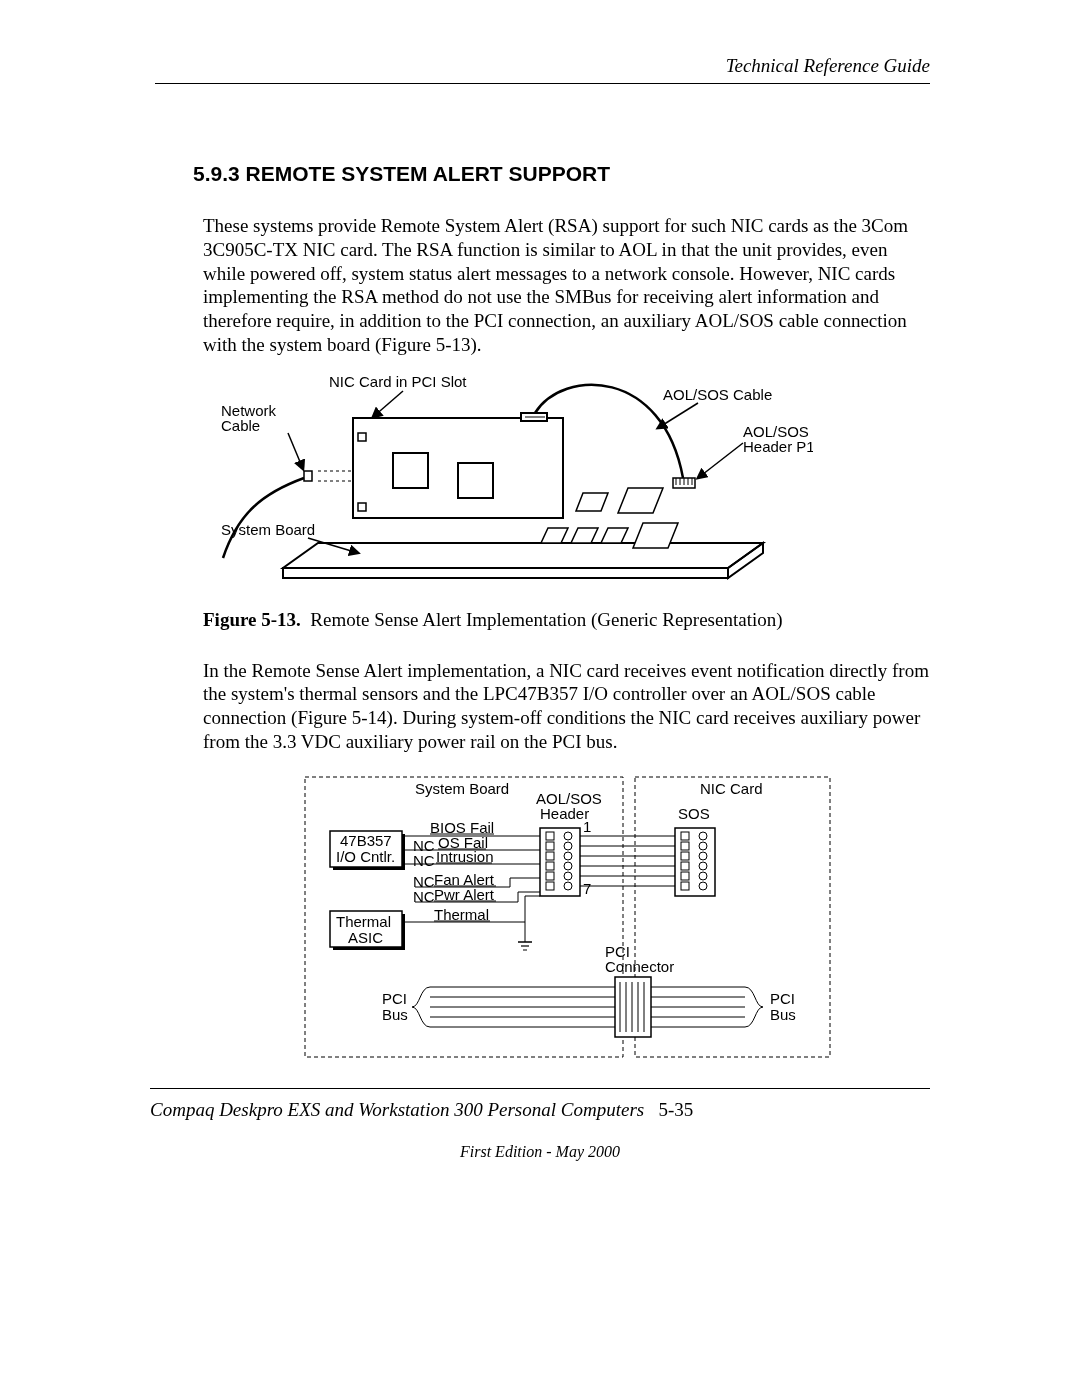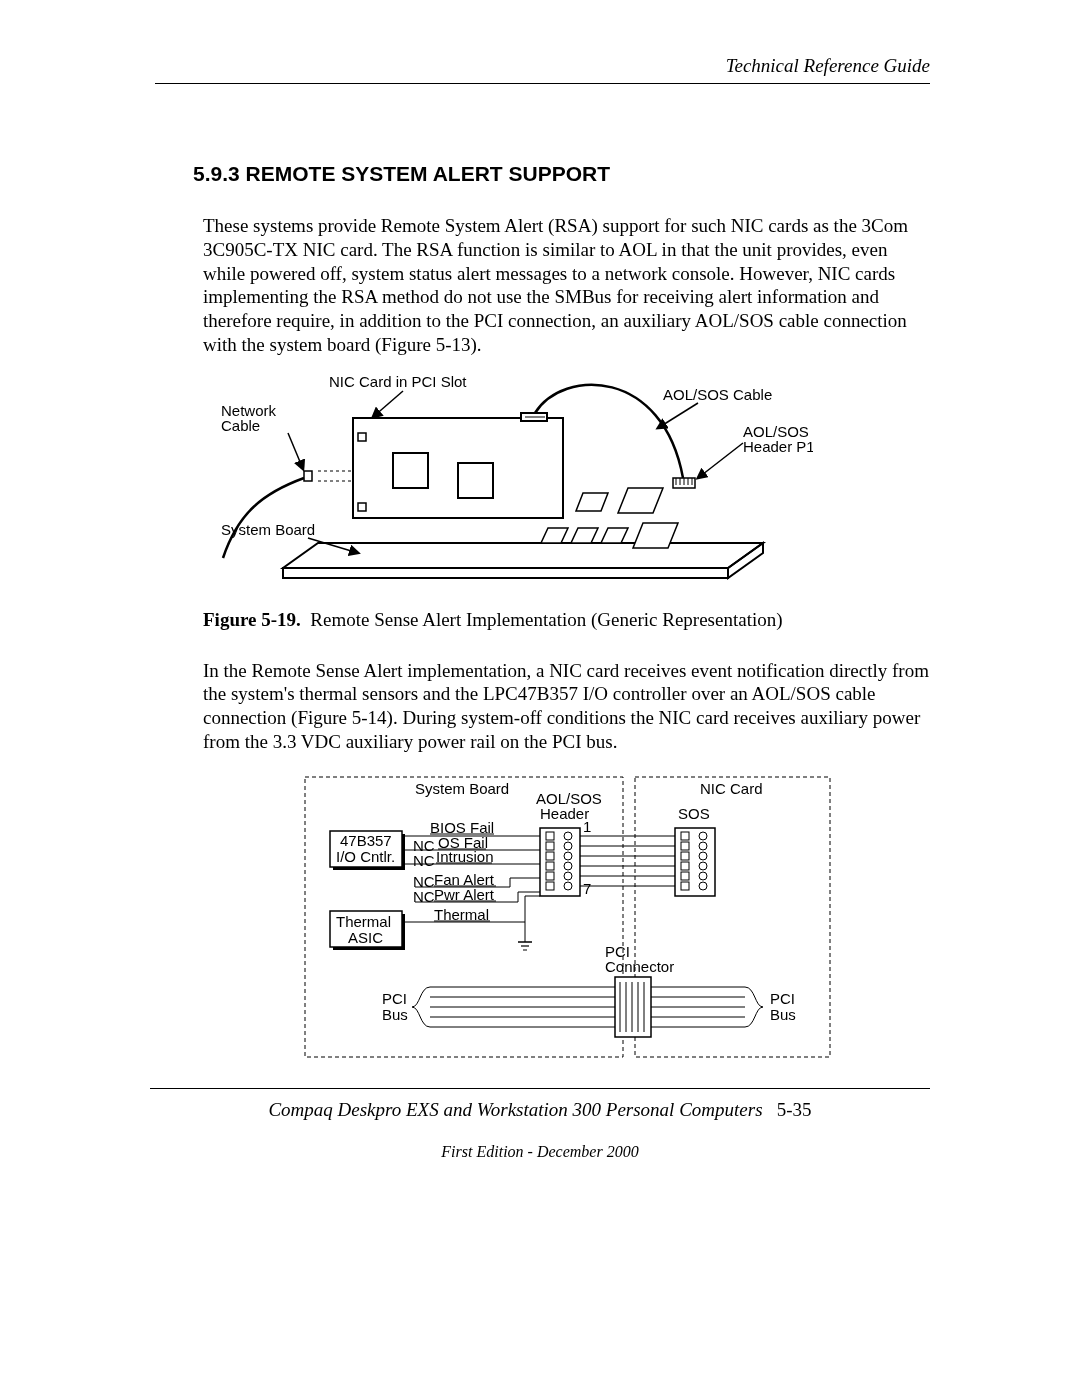--- a/index.html
+++ b/index.html
@@ -152,7 +152,7 @@
   </div>
 
   <div class="figure-caption">
-    <strong>Figure 5-19.</strong>&nbsp;&nbsp;<span>Remote Sense Alert Implementation (Generic Representation)</span>
+    <strong>Figure 5-13.</strong>&nbsp;&nbsp;<span>Remote Sense Alert Implementation (Generic Representation)</span>
   </div>
 
   <div class="body-text">In the Remote Sense Alert implementation, a NIC card receives event notification directly from the system's thermal sensors and the LPC47B357 I/O controller over an AOL/SOS cable connection (Figure 5-14). During system-off conditions the NIC card receives auxiliary power from the 3.3 VDC auxiliary power rail on the PCI bus.</div>

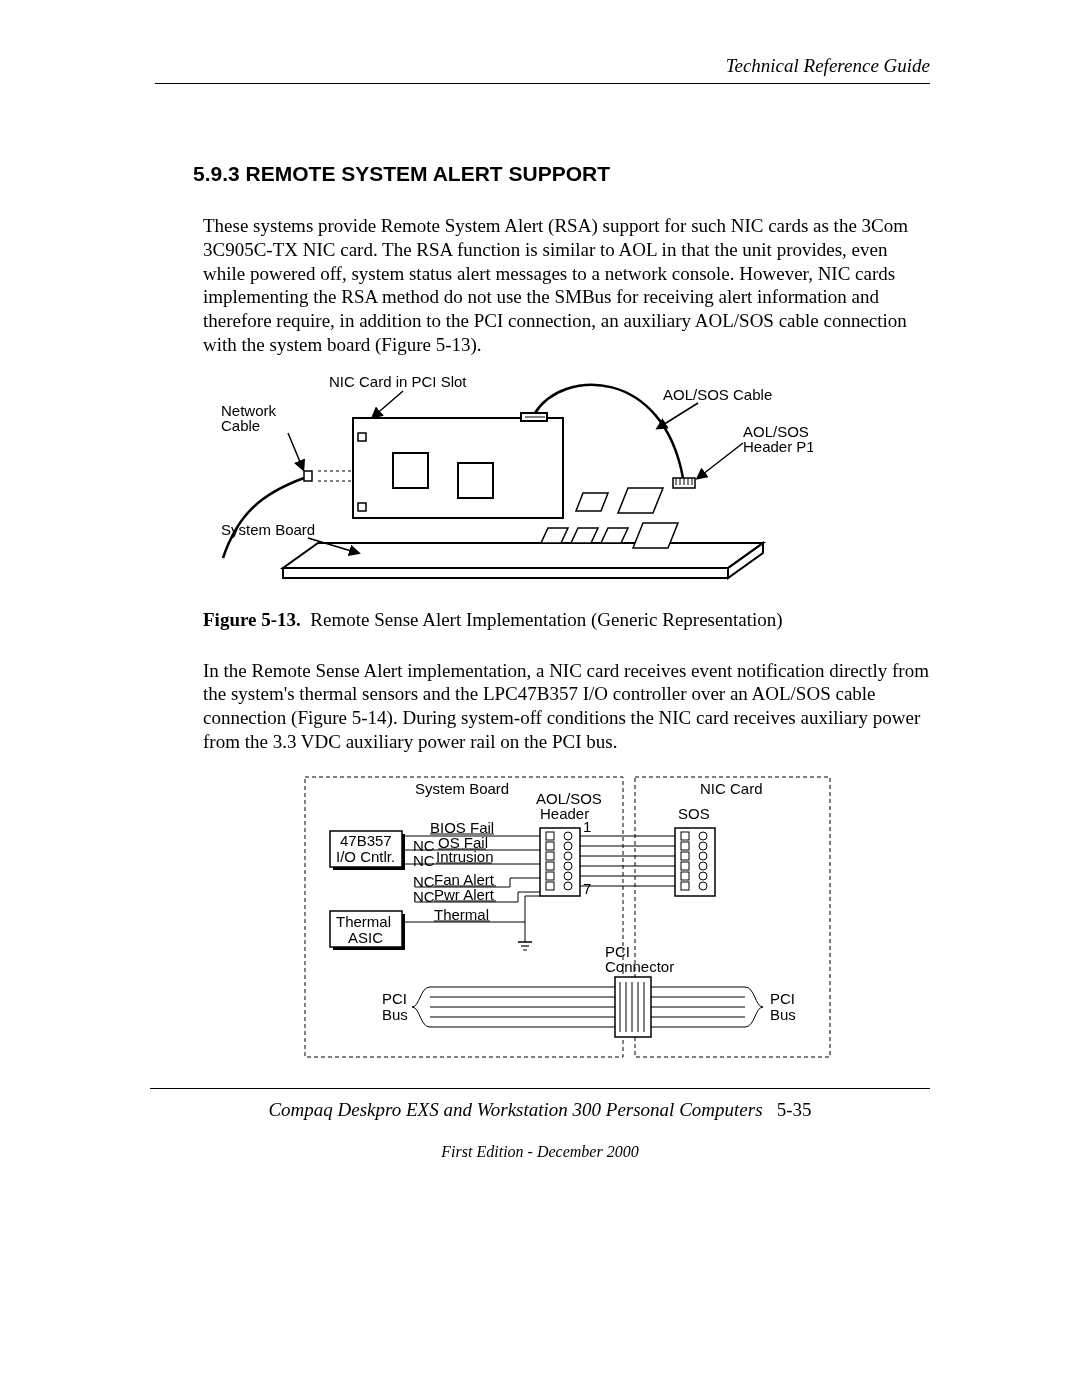--- a/index.html
+++ b/index.html
@@ -59,7 +59,7 @@
     bottom: 70px;
     border-top: 1.5px solid #000;
     padding-top: 8px;
-    text-align: center;
+    text-align: left;
     font-style: italic;
     font-size: 19px;
     line-height: 1.35;

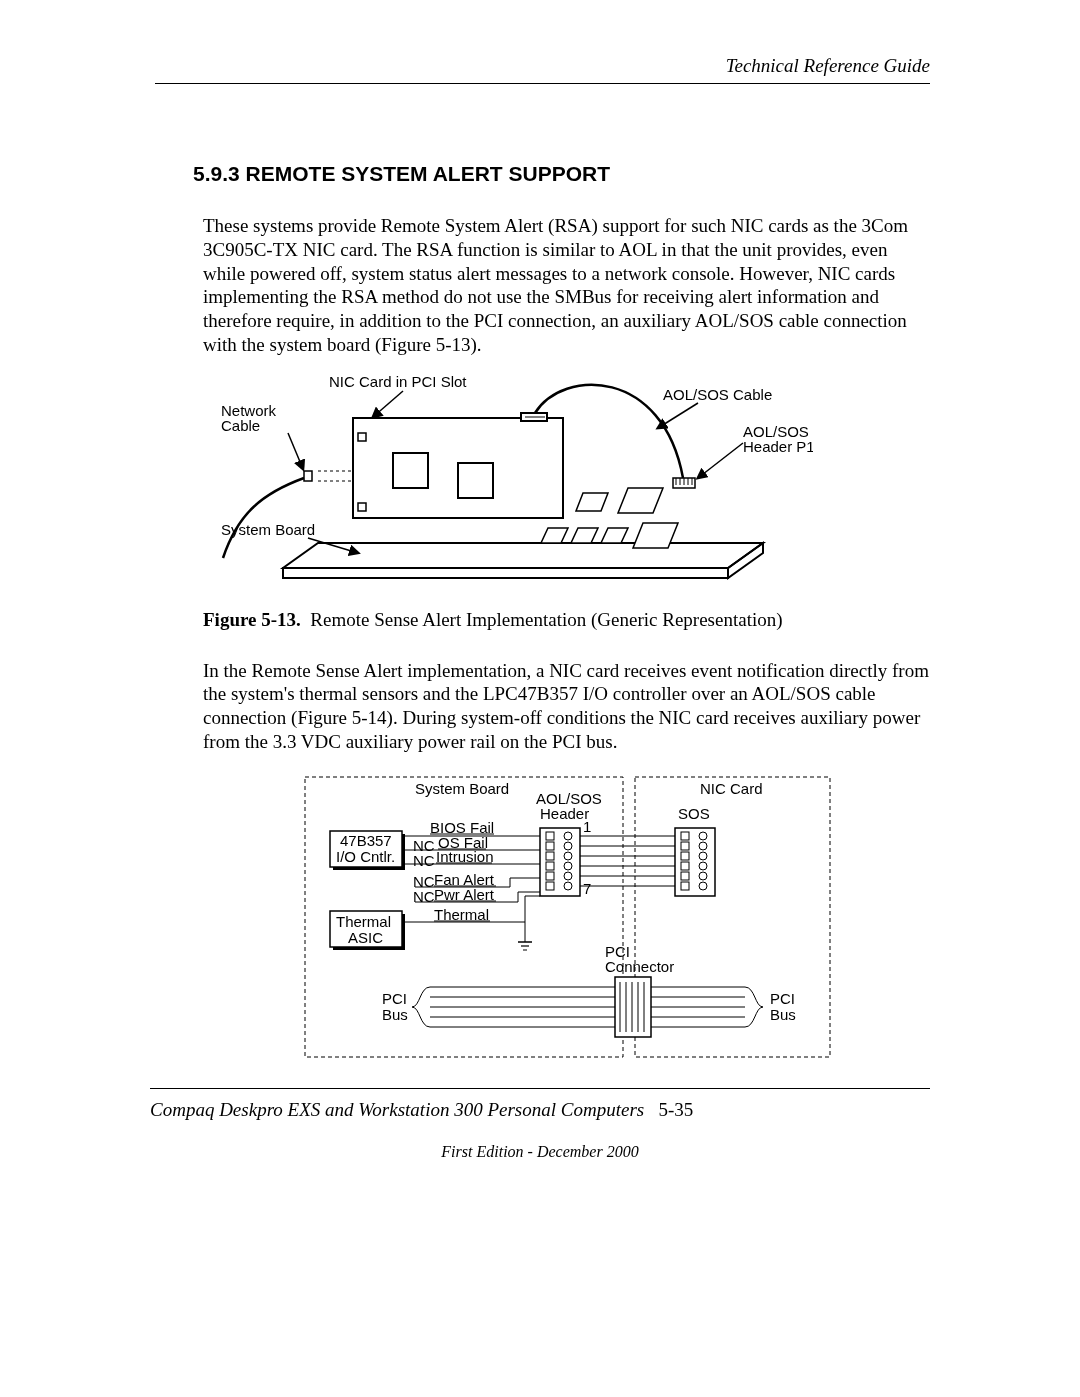--- a/index.html
+++ b/index.html
@@ -304,7 +304,7 @@
   <div class="footer">
     <span>Compaq Deskpro EXS and Workstation 300 Personal Computers</span>&nbsp;&nbsp;&nbsp;<span class="pageno">5-35</span><br>
   </div>
-  <div class="edition">First Edition - December 2000</div>
+  <div class="edition">First Edition - May 2000</div>
 </div>
 
 </body></html>

